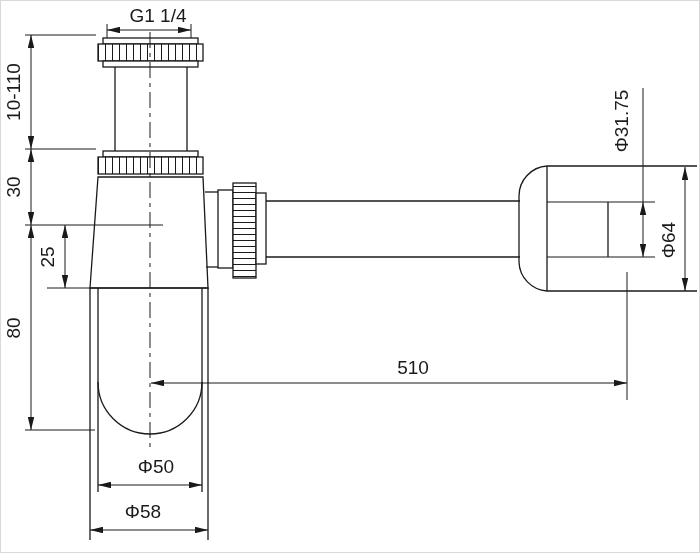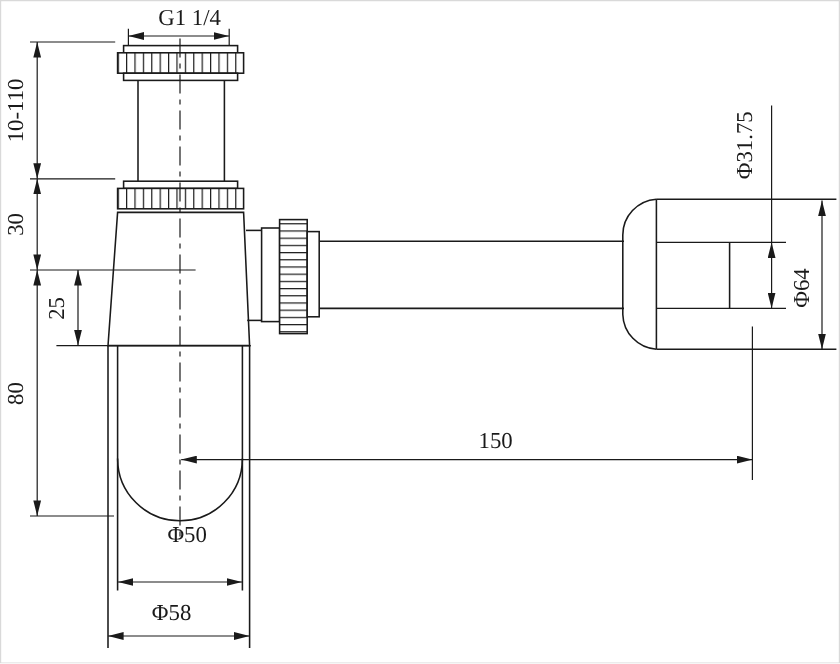--- a/index.html
+++ b/index.html
@@ -9,7 +9,7 @@
     background:#ffffff;
     box-shadow: inset 0 0 0 1px #d9d9d9;
     overflow:hidden;
-    font-family:Liberation Serif, serif;
+    font-family:Liberation Sans, sans-serif;
   }
   .stage svg { position:absolute; left:0; top:0; }
   .lbl {

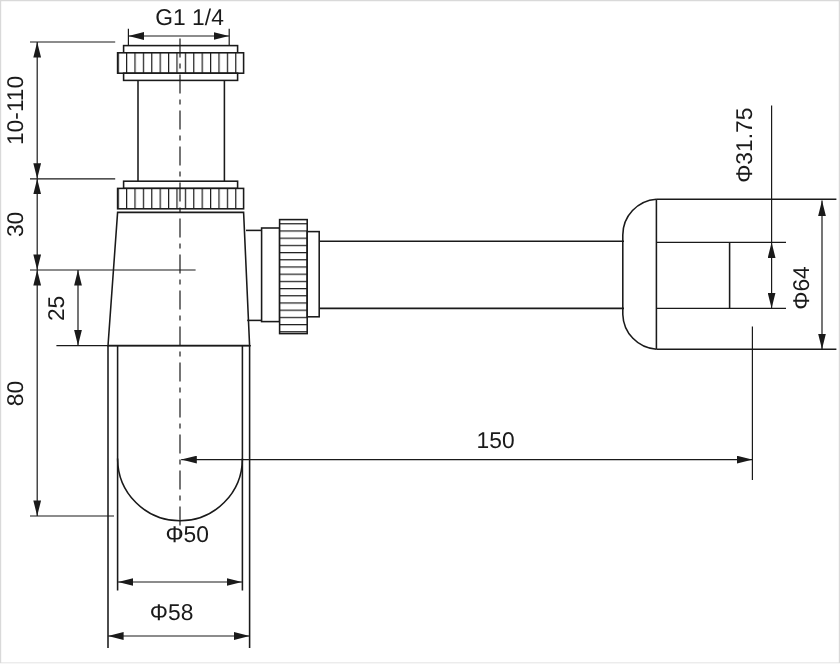--- a/index.html
+++ b/index.html
@@ -129,7 +129,7 @@
   <span class="lbl v" style="left:-41px; top:176px;">30</span>
   <span class="lbl v" style="left:-7px;  top:246px;">25</span>
   <span class="lbl v" style="left:-41px; top:317px;">80</span>
-  <span class="lbl" style="left:358px; top:357px;">150</span>
+  <span class="lbl" style="left:358px; top:357px;">510</span>
   <span class="lbl" style="left:101px; top:436px;">Φ50</span>
   <span class="lbl" style="left:88px; top:501px;">Φ58</span>
   <span class="lbl v" style="left:567px; top:110px;">Φ31.75</span>

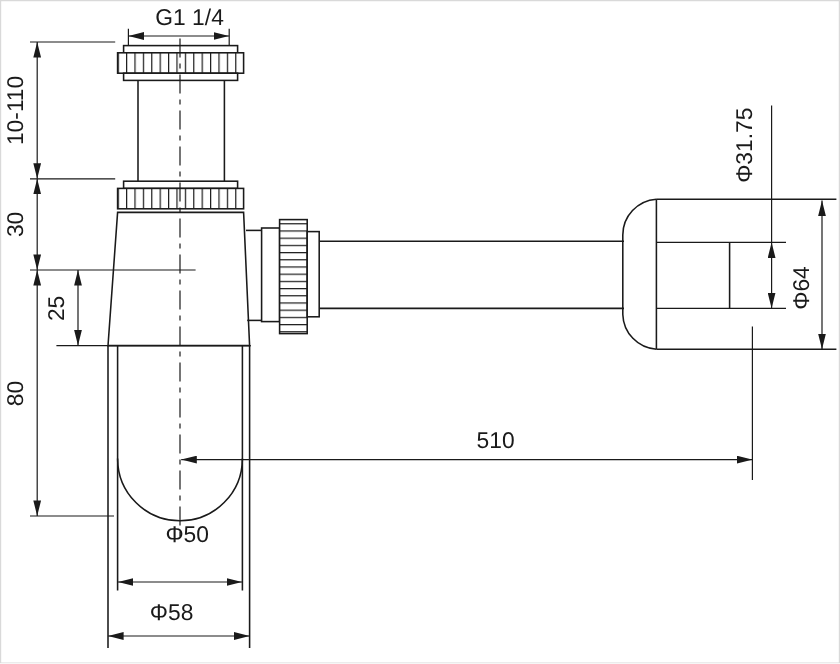--- a/index.html
+++ b/index.html
@@ -130,7 +130,7 @@
   <span class="lbl v" style="left:-7px;  top:246px;">25</span>
   <span class="lbl v" style="left:-41px; top:317px;">80</span>
   <span class="lbl" style="left:358px; top:357px;">510</span>
-  <span class="lbl" style="left:101px; top:436px;">Φ50</span>
+  <span class="lbl" style="left:101px; top:456px;">Φ50</span>
   <span class="lbl" style="left:88px; top:501px;">Φ58</span>
   <span class="lbl v" style="left:567px; top:110px;">Φ31.75</span>
   <span class="lbl v" style="left:614px; top:229px;">Φ64</span>

